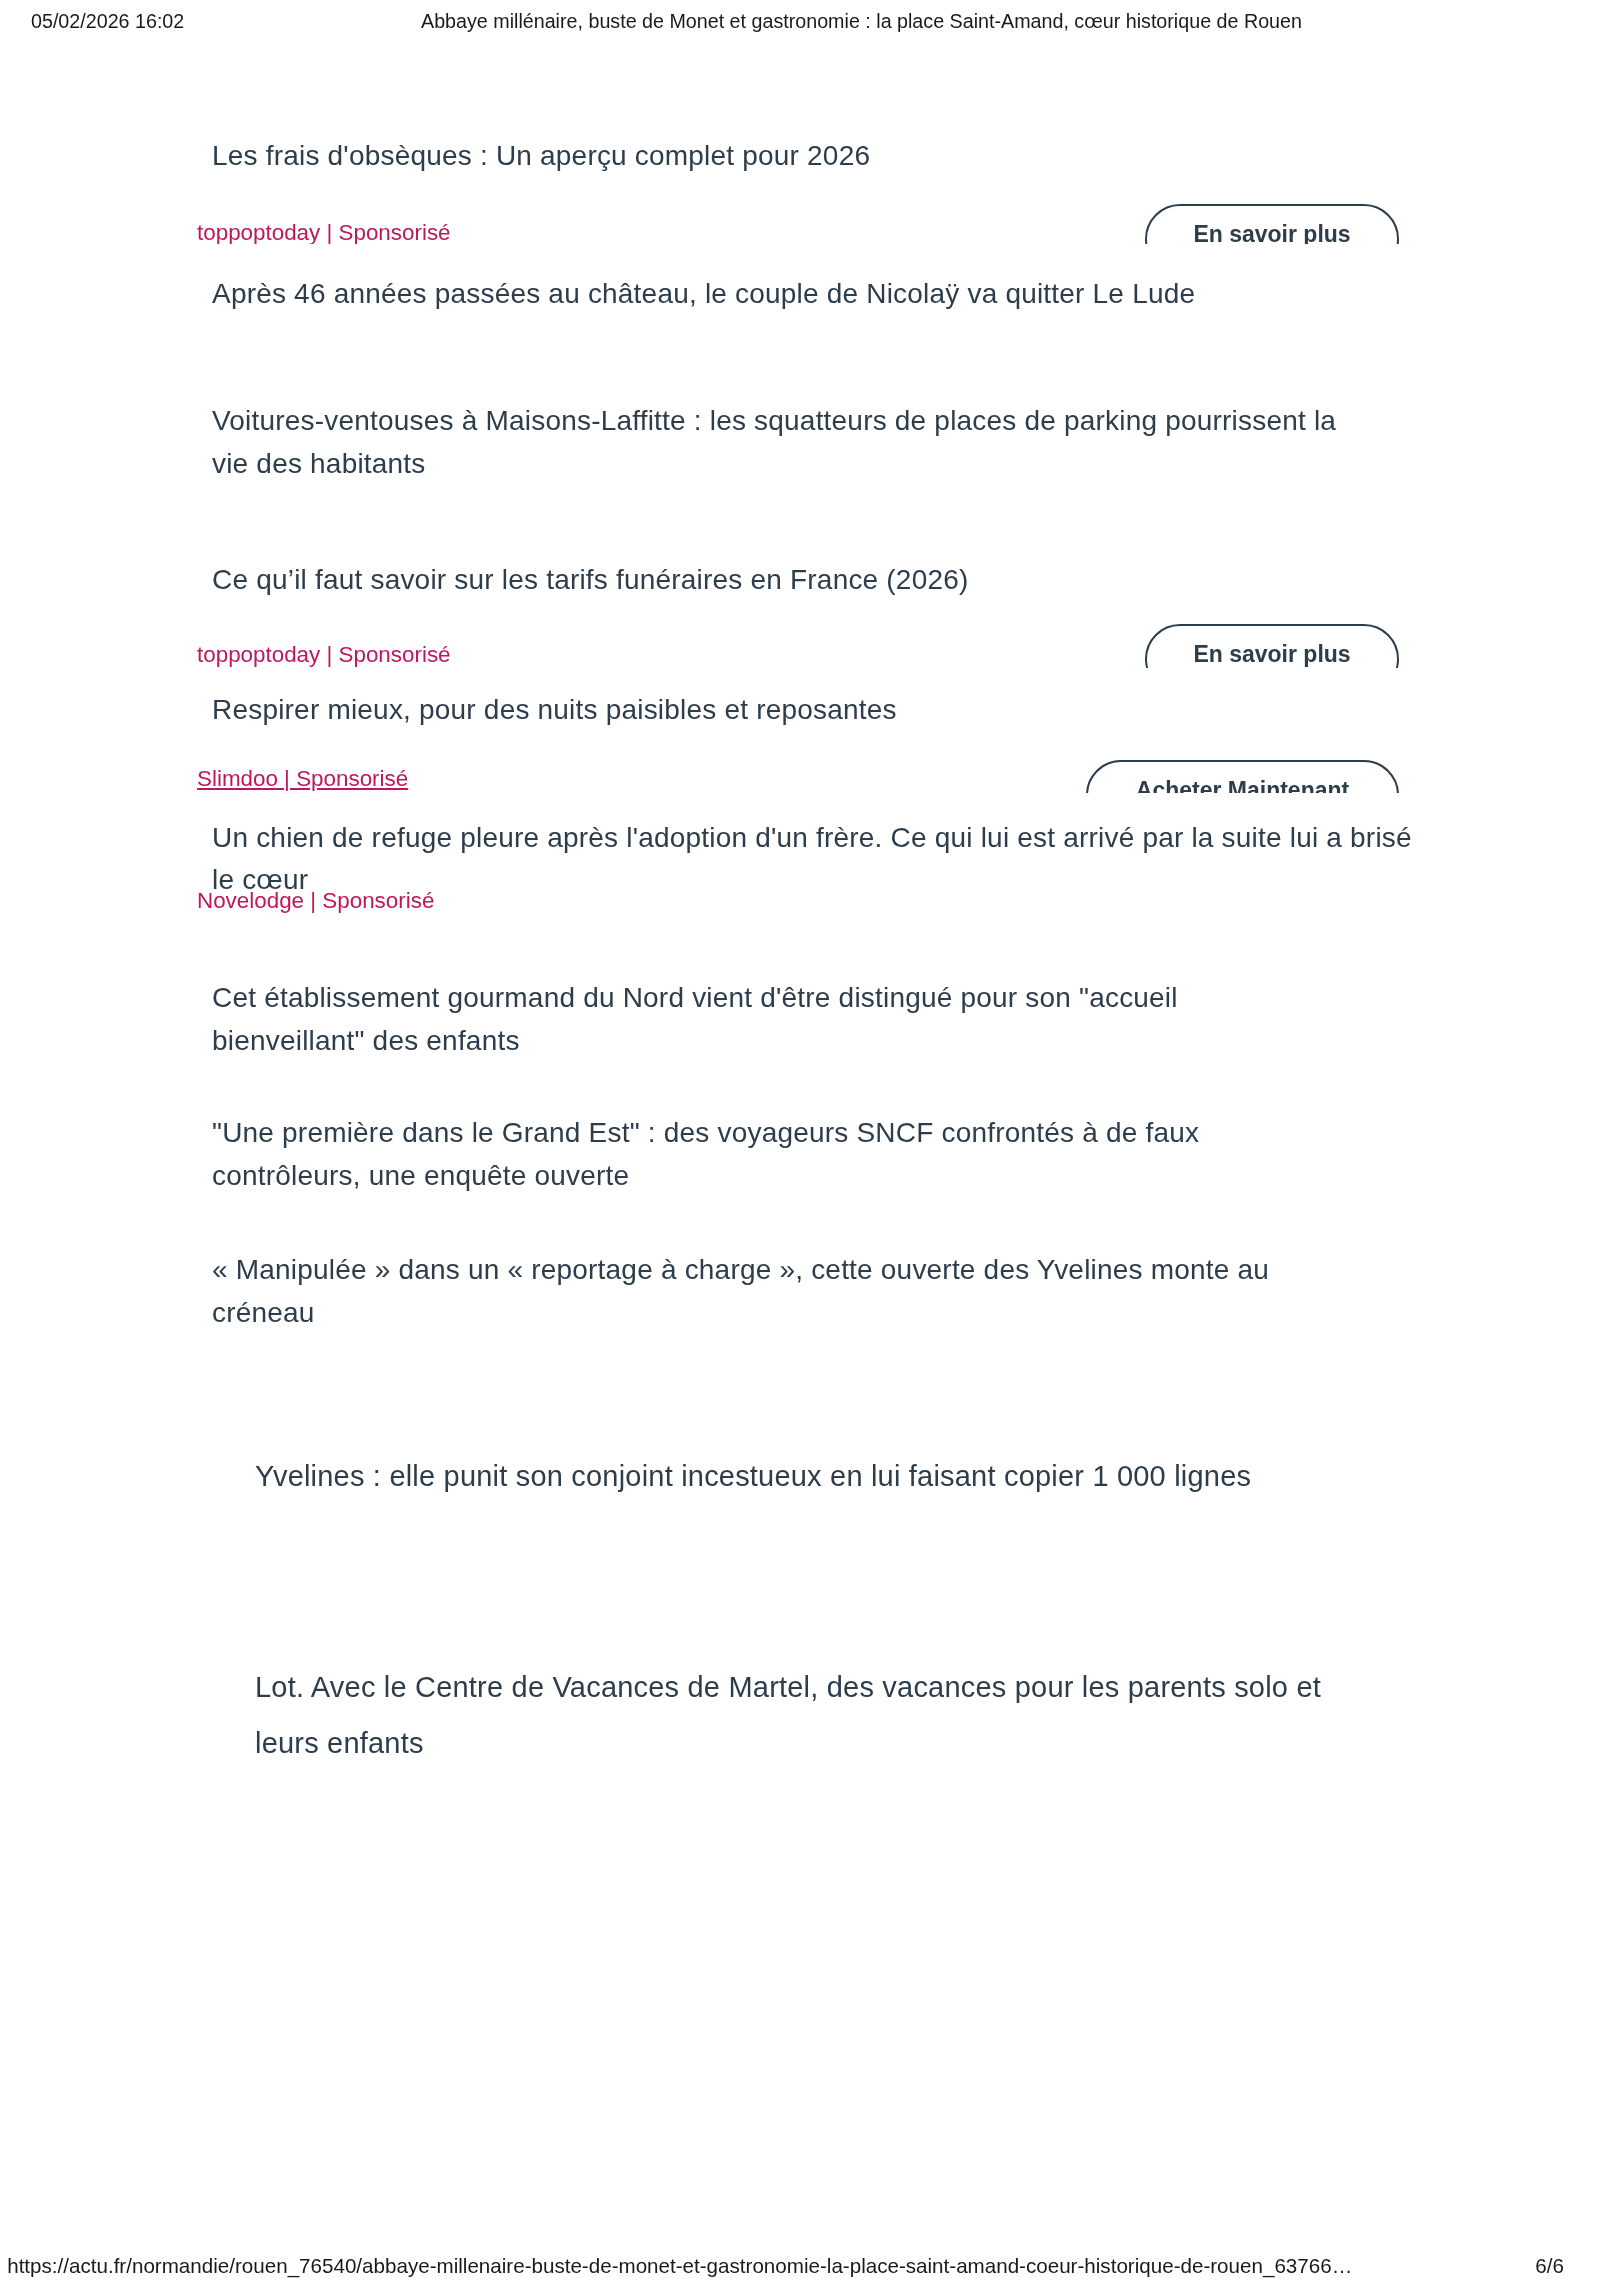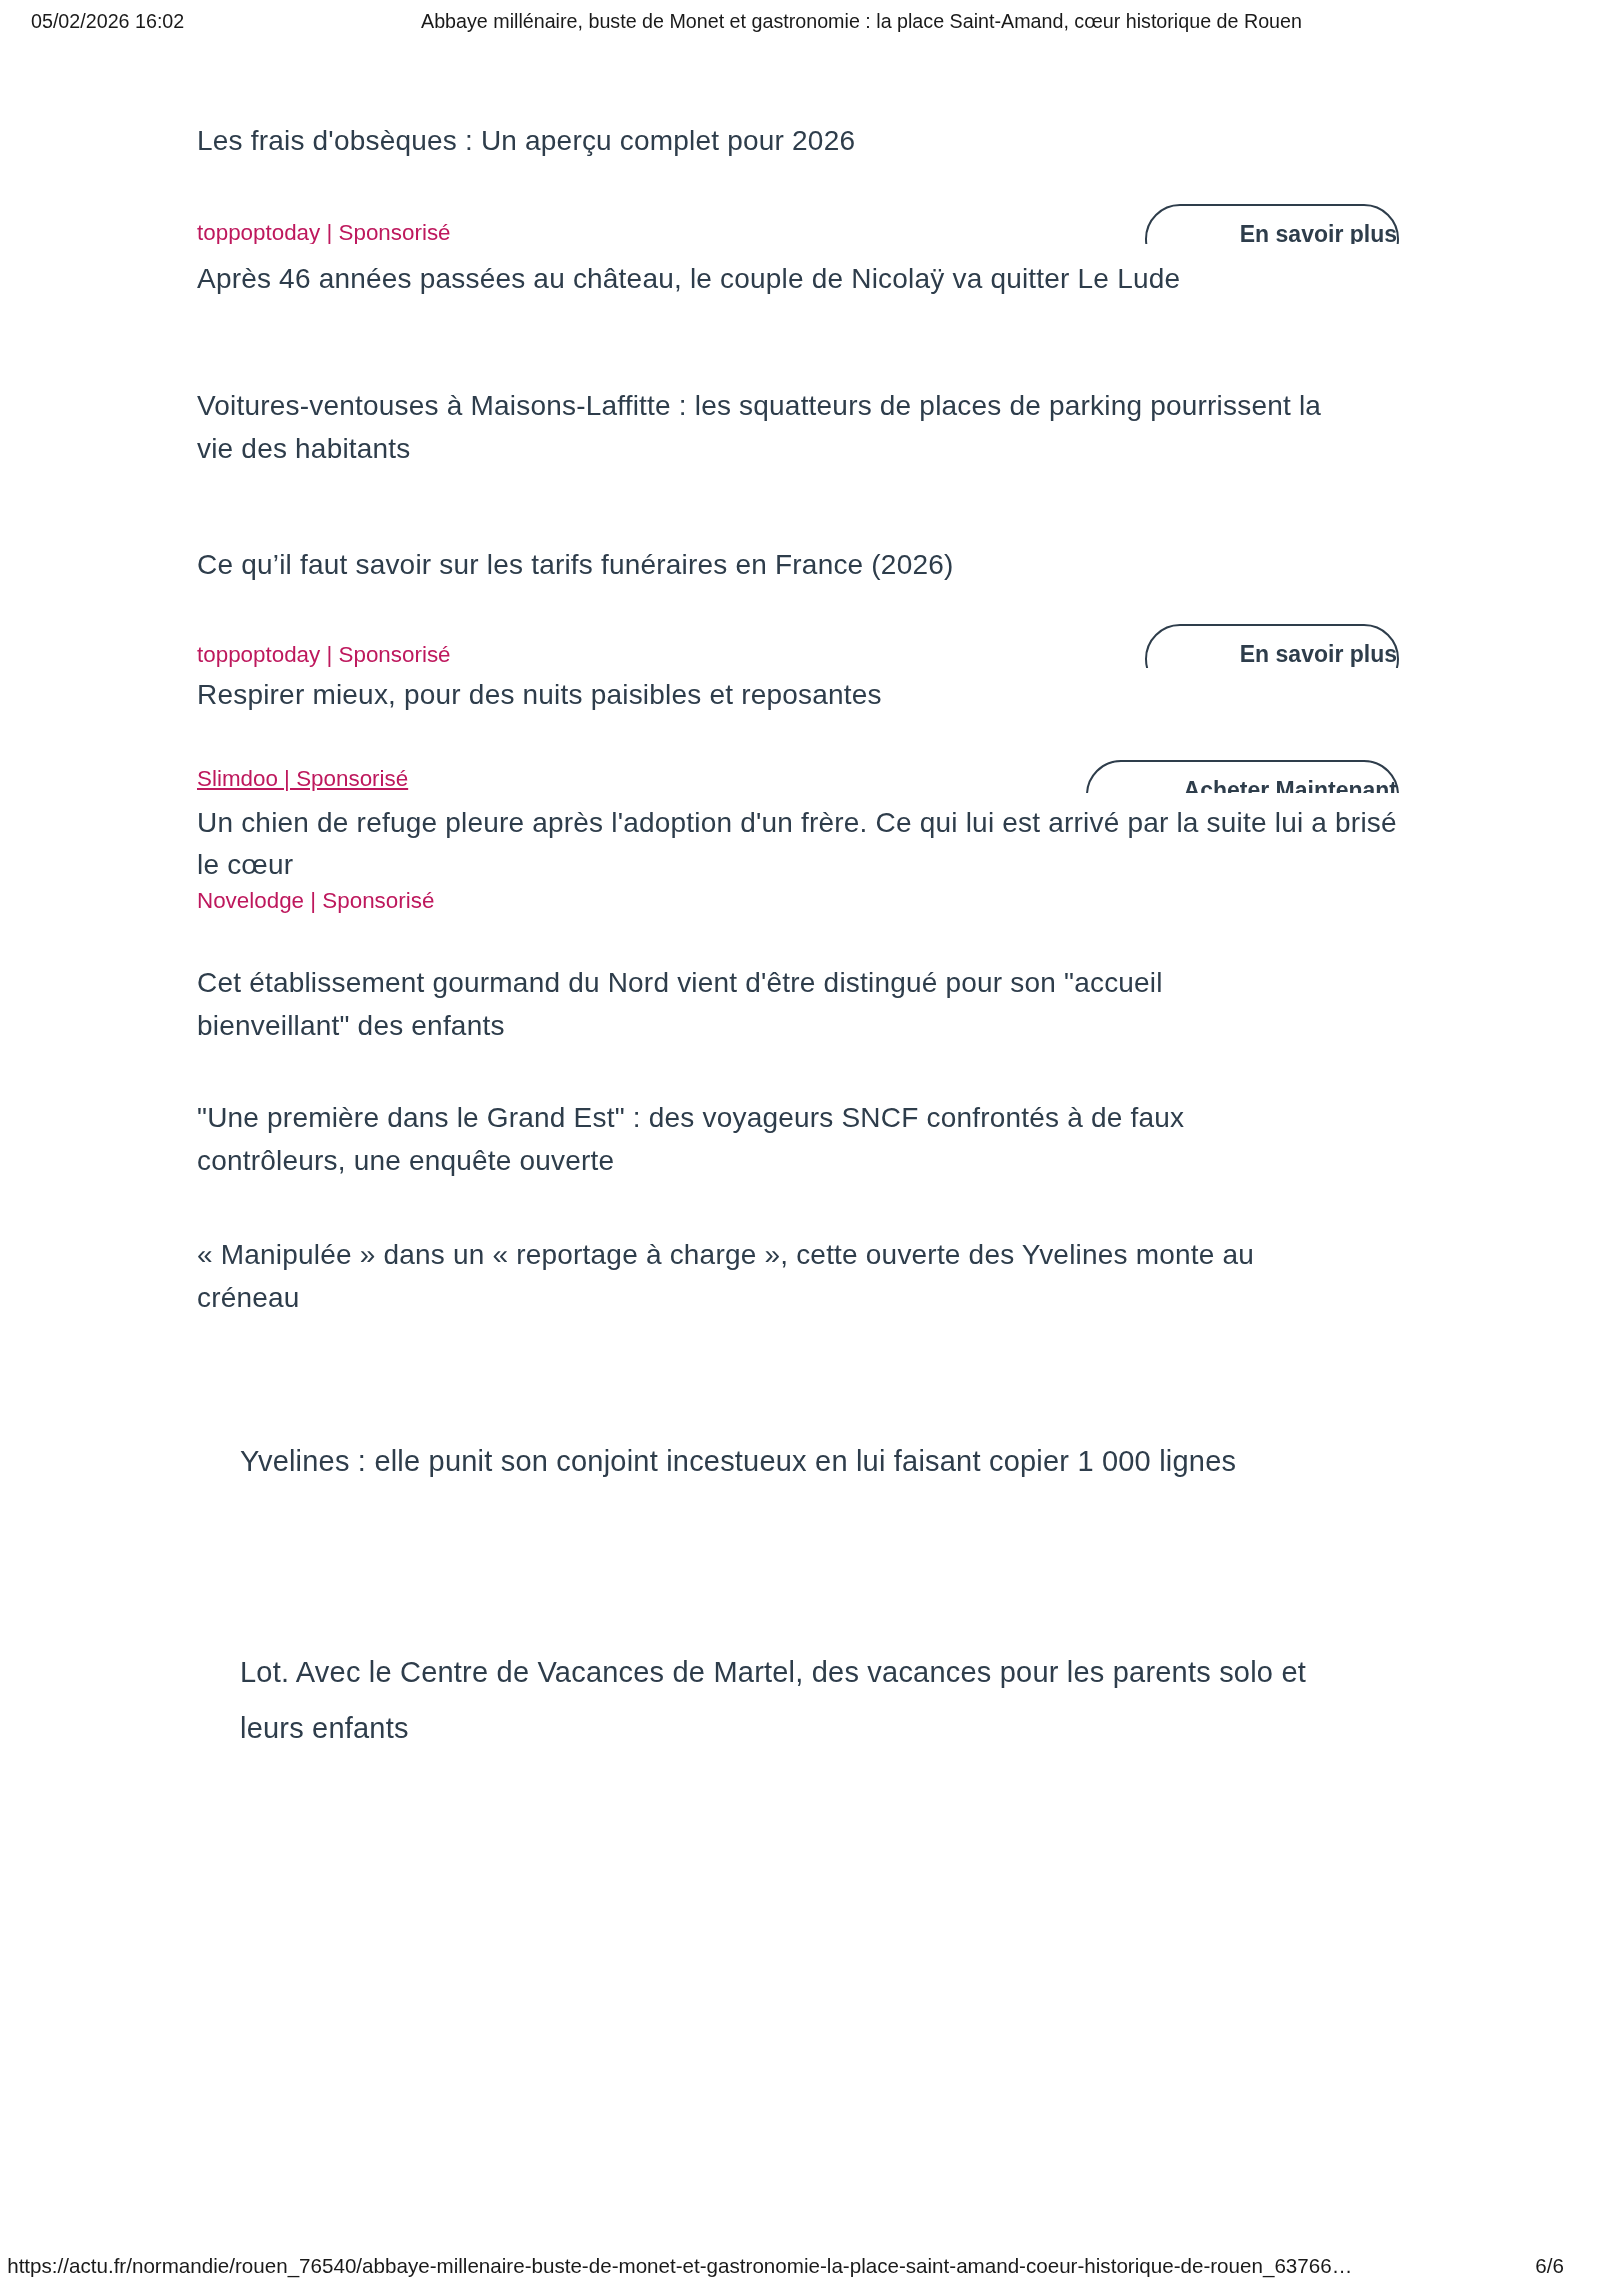--- a/index.html
+++ b/index.html
@@ -31,7 +31,7 @@
   }
   
   .blk{
-    position:absolute; left:197px; margin:0;
+    position:absolute; left:197px; margin:15px;
     color:#2e3d4b;
     font-size:28px; line-height:43px; font-weight:400;
     letter-spacing:0.2px;

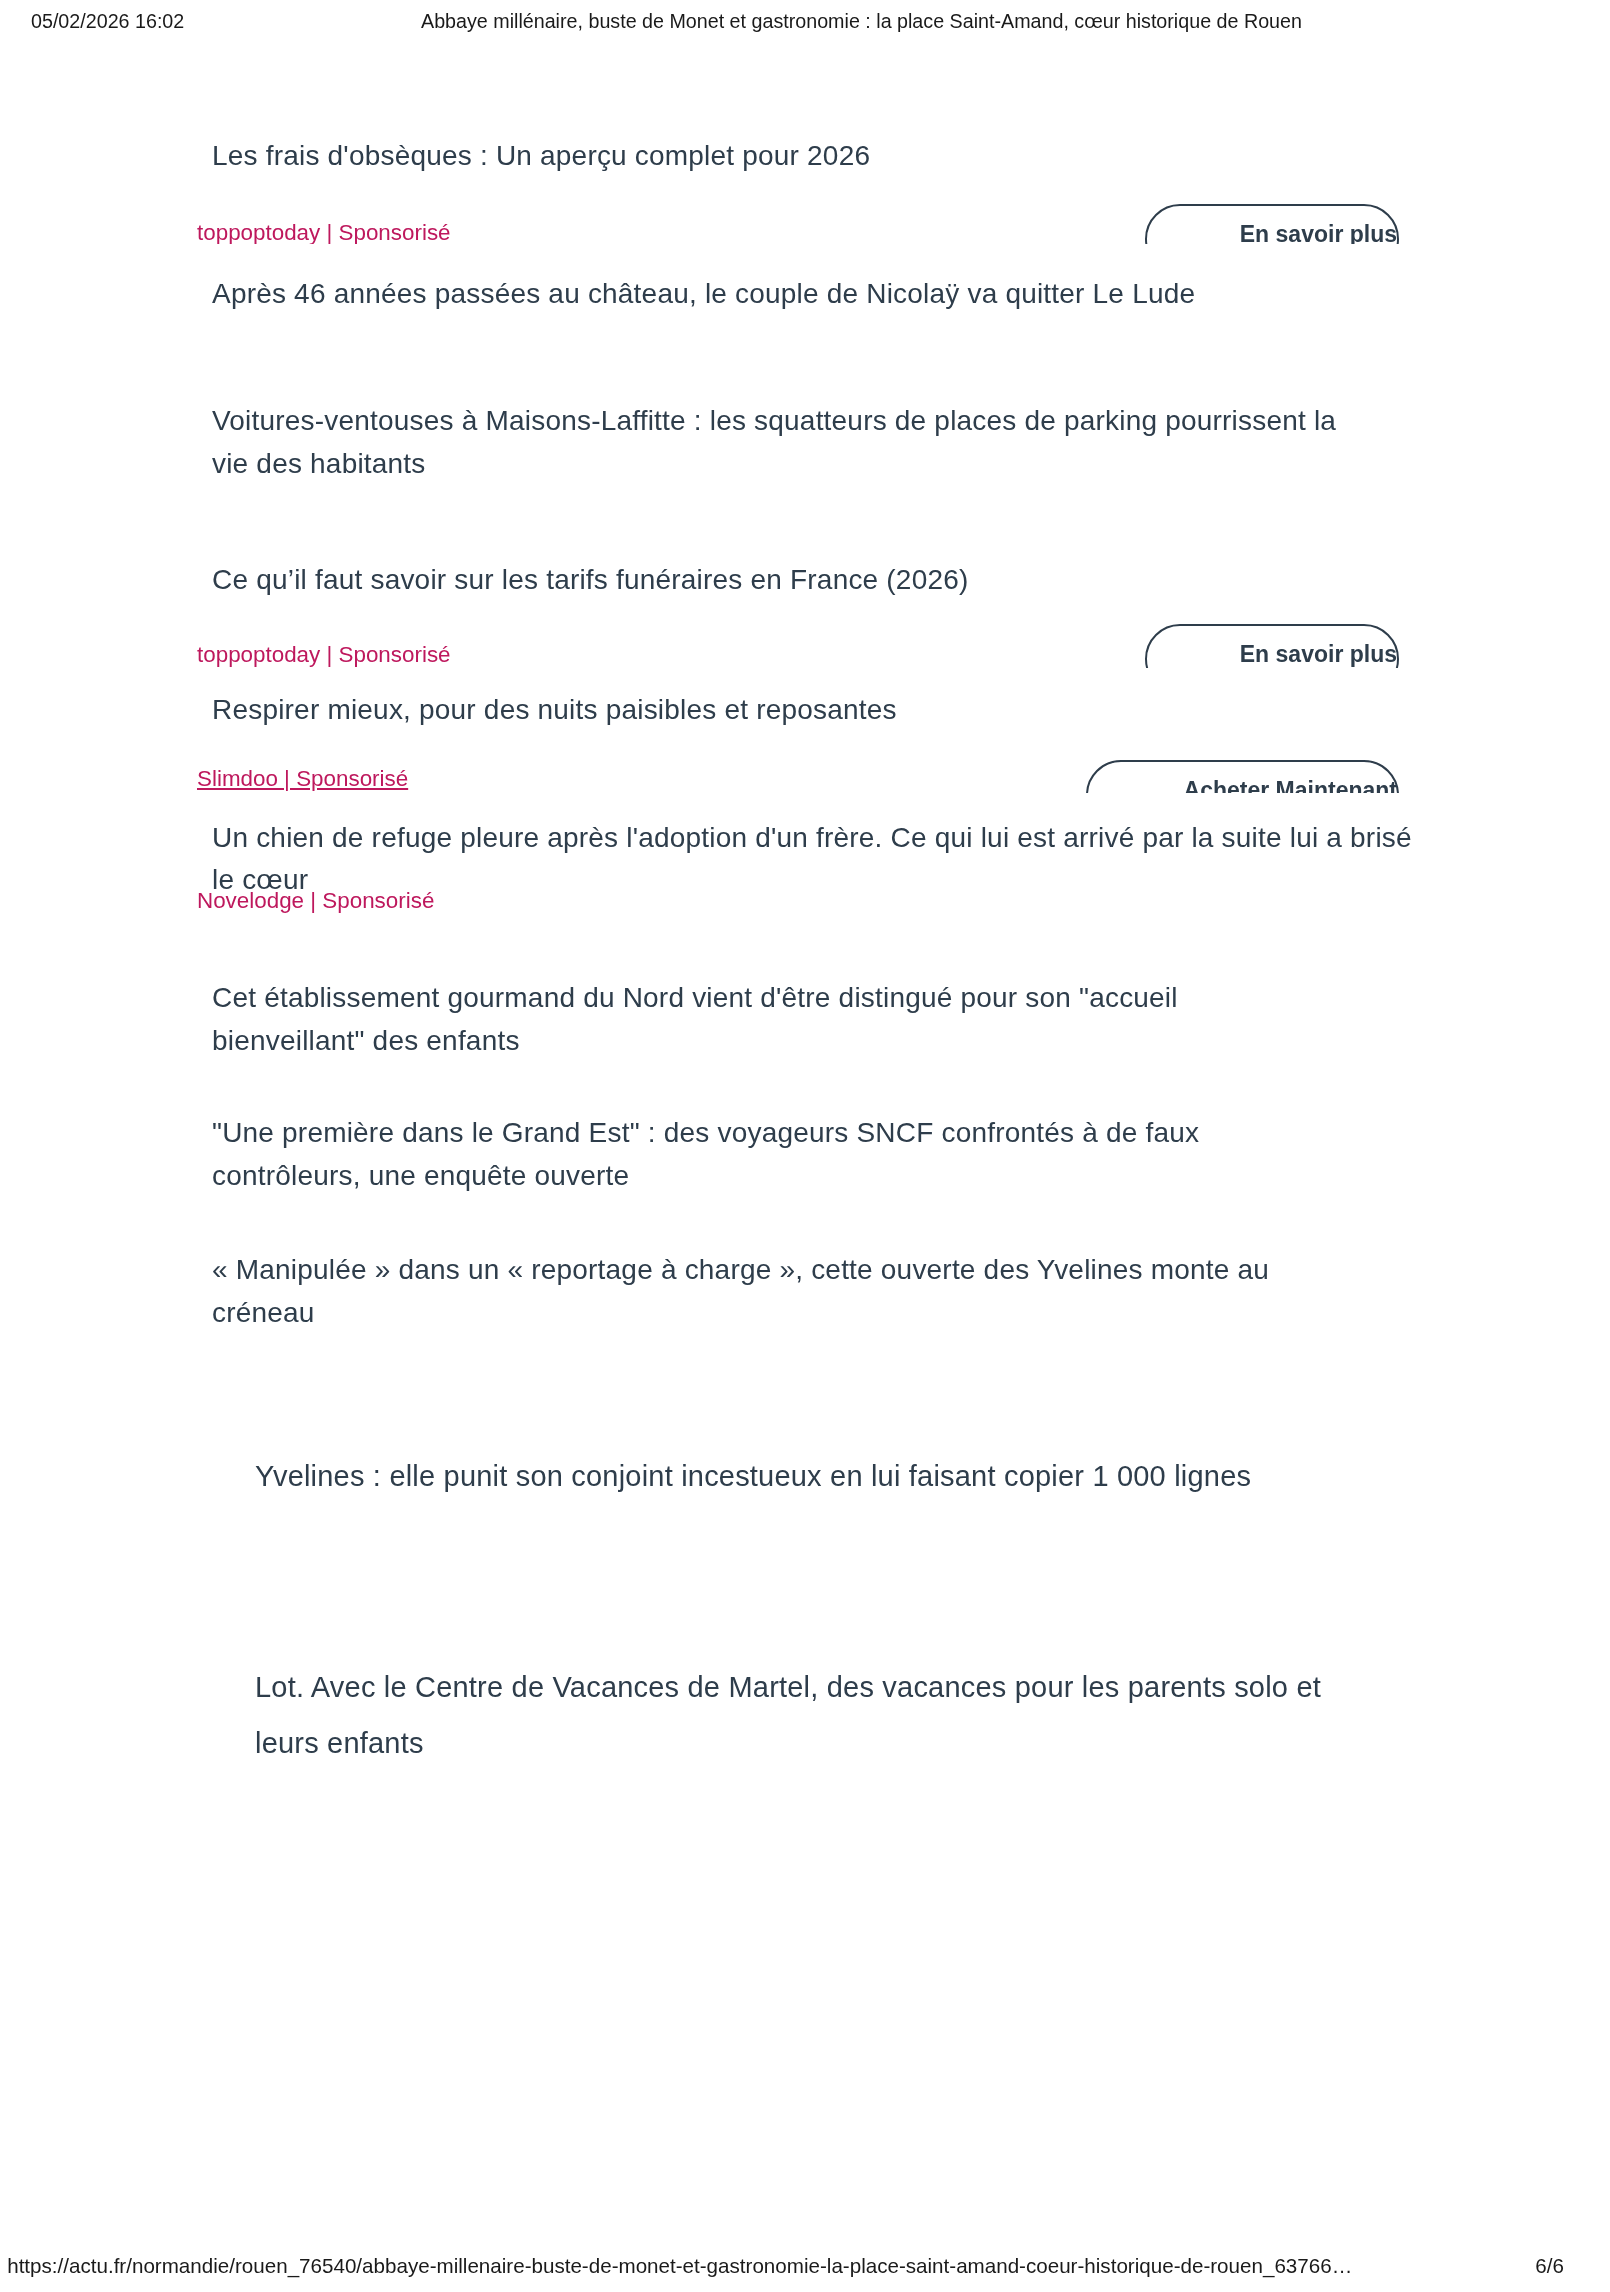--- a/index.html
+++ b/index.html
@@ -54,7 +54,7 @@
     border:2.7px solid #2e3d4b;
     border-radius:36px;
     box-sizing:border-box;
-    text-align:right;
+    text-align:center;
     font-size:23px; font-weight:700; color:#2e3d4b;
     padding-top:15px;
     background:#ffffff;

